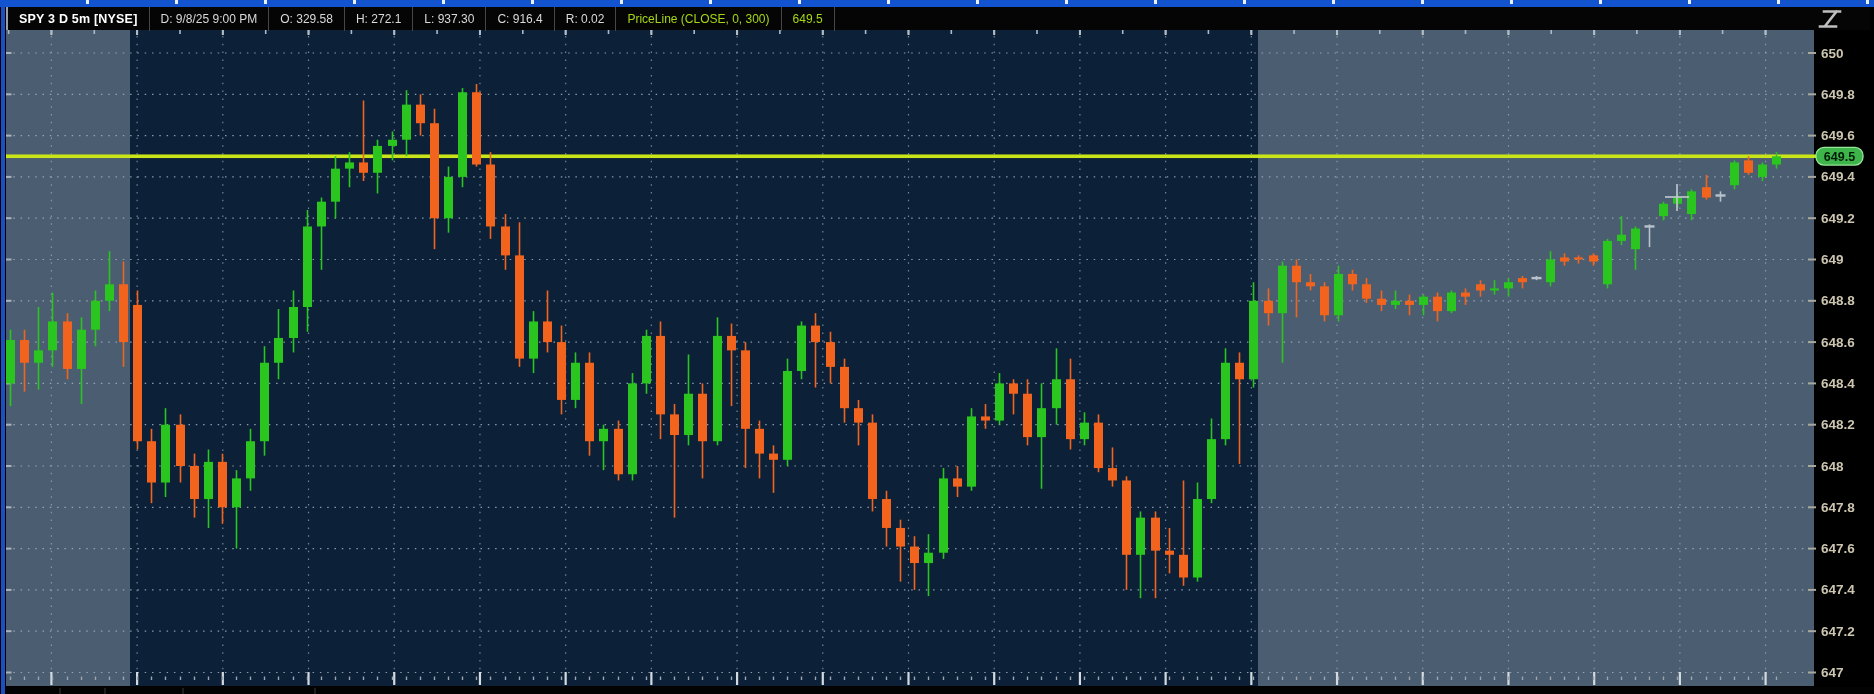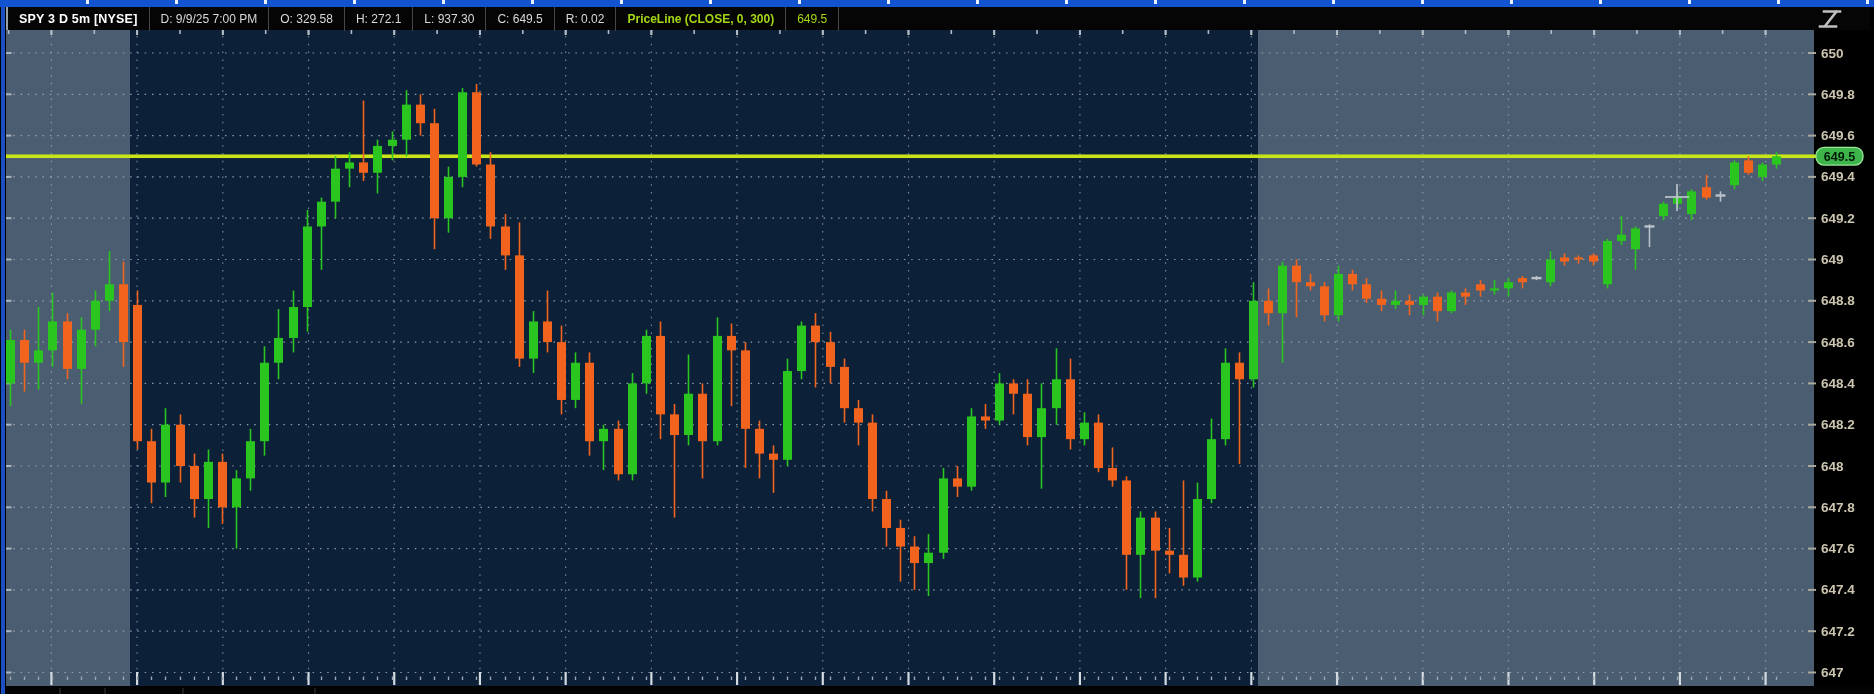--- a/index.html
+++ b/index.html
@@ -596,7 +596,7 @@
 
   <div class="header">
     <div class="cell sym">SPY 3 D 5m [NYSE]</div>
-    <div id="header-fields"><div class="cell">D: 9/9/25 7:00 PM</div><div class="cell">O: 329.58</div><div class="cell">H: 272.1</div><div class="cell">L: 937.30</div><div class="cell">C: 649.5</div><div class="cell">R: 0.02</div></div>
+    <div id="header-fields"><div class="cell">D: 9/8/25 9:00 PM</div><div class="cell">O: 329.58</div><div class="cell">H: 272.1</div><div class="cell">L: 937.30</div><div class="cell">C: 649.5</div><div class="cell">R: 0.02</div></div>
     <div class="cell green" id="study-label" style="color: rgb(165, 214, 22); font-weight: bold;">PriceLine (CLOSE, 0, 300)</div>
     <div class="cell green" id="study-value" style="color: rgb(165, 214, 22);">649.5</div>
   </div>

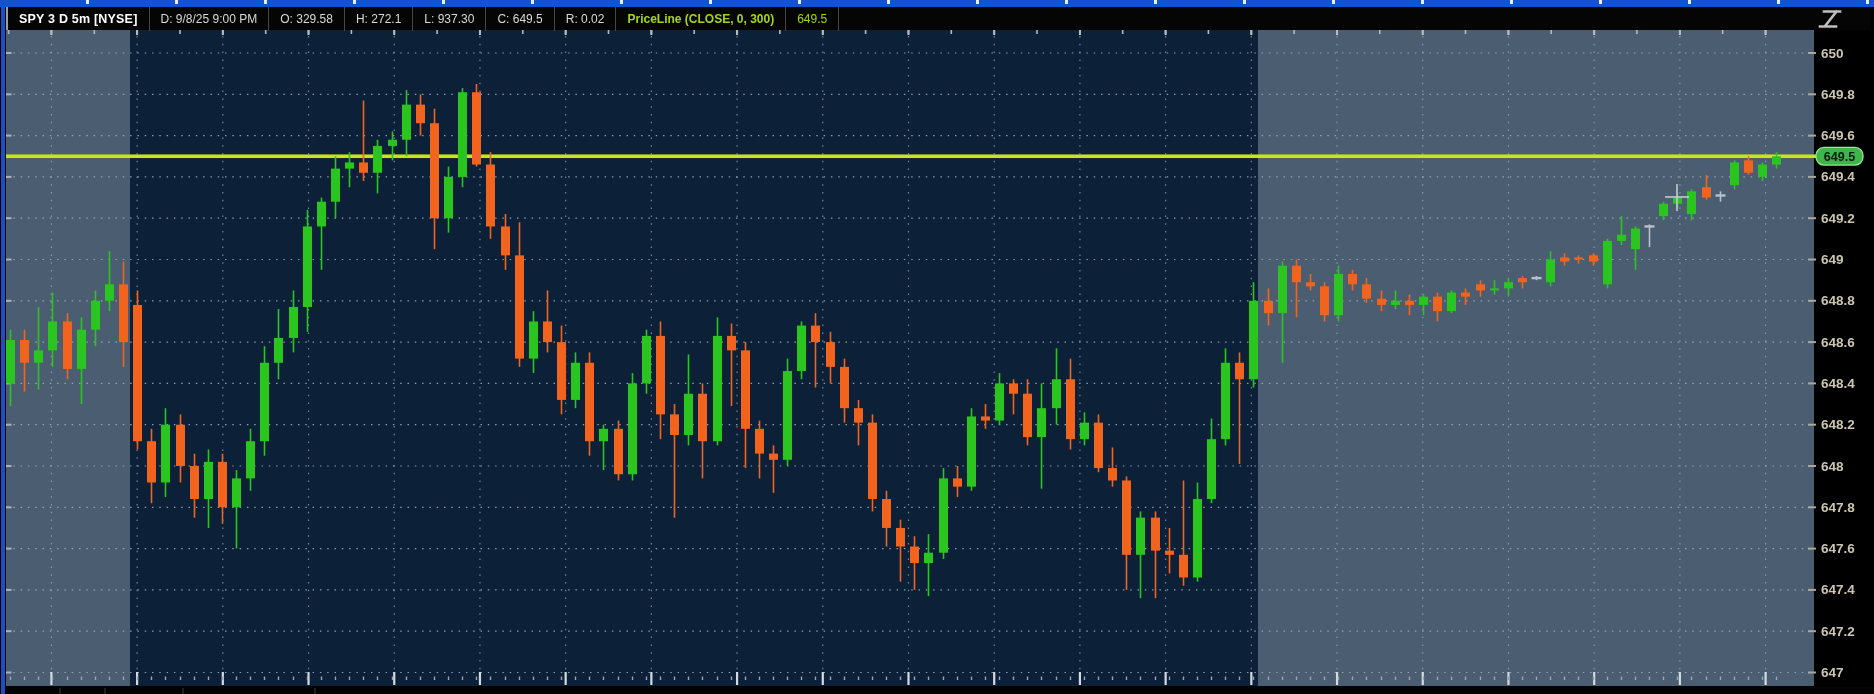--- a/index.html
+++ b/index.html
@@ -596,7 +596,7 @@
 
   <div class="header">
     <div class="cell sym">SPY 3 D 5m [NYSE]</div>
-    <div id="header-fields"><div class="cell">D: 9/8/25 9:00 PM</div><div class="cell">O: 329.58</div><div class="cell">H: 272.1</div><div class="cell">L: 937.30</div><div class="cell">C: 649.5</div><div class="cell">R: 0.02</div></div>
+    <div id="header-fields"><div class="cell">D: 9/8/25 9:00 PM</div><div class="cell">O: 329.58</div><div class="cell">H: 272.1</div><div class="cell">L: 937.30</div><div class="cell">C: 916.4</div><div class="cell">R: 0.02</div></div>
     <div class="cell green" id="study-label" style="color: rgb(165, 214, 22); font-weight: bold;">PriceLine (CLOSE, 0, 300)</div>
     <div class="cell green" id="study-value" style="color: rgb(165, 214, 22);">649.5</div>
   </div>

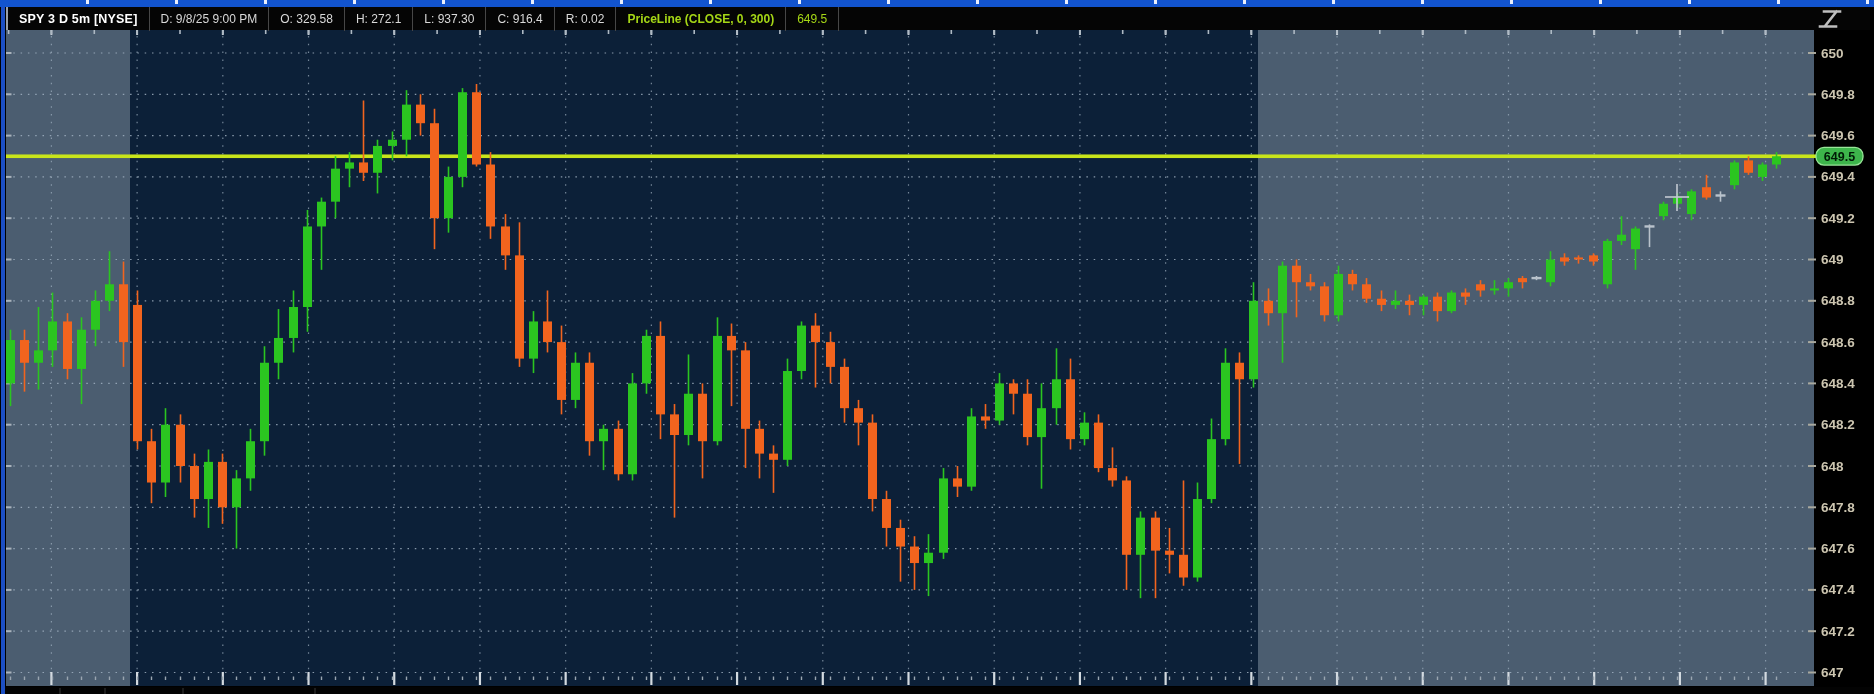--- a/index.html
+++ b/index.html
@@ -597,7 +597,7 @@
   <div class="header">
     <div class="cell sym">SPY 3 D 5m [NYSE]</div>
     <div id="header-fields"><div class="cell">D: 9/8/25 9:00 PM</div><div class="cell">O: 329.58</div><div class="cell">H: 272.1</div><div class="cell">L: 937.30</div><div class="cell">C: 916.4</div><div class="cell">R: 0.02</div></div>
-    <div class="cell green" id="study-label" style="color: rgb(165, 214, 22); font-weight: bold;">PriceLine (CLOSE, 0, 300)</div>
+    <div class="cell green" id="study-label" style="color: rgb(165, 214, 22);">PriceLine (CLOSE, 0, 300)</div>
     <div class="cell green" id="study-value" style="color: rgb(165, 214, 22);">649.5</div>
   </div>
 

